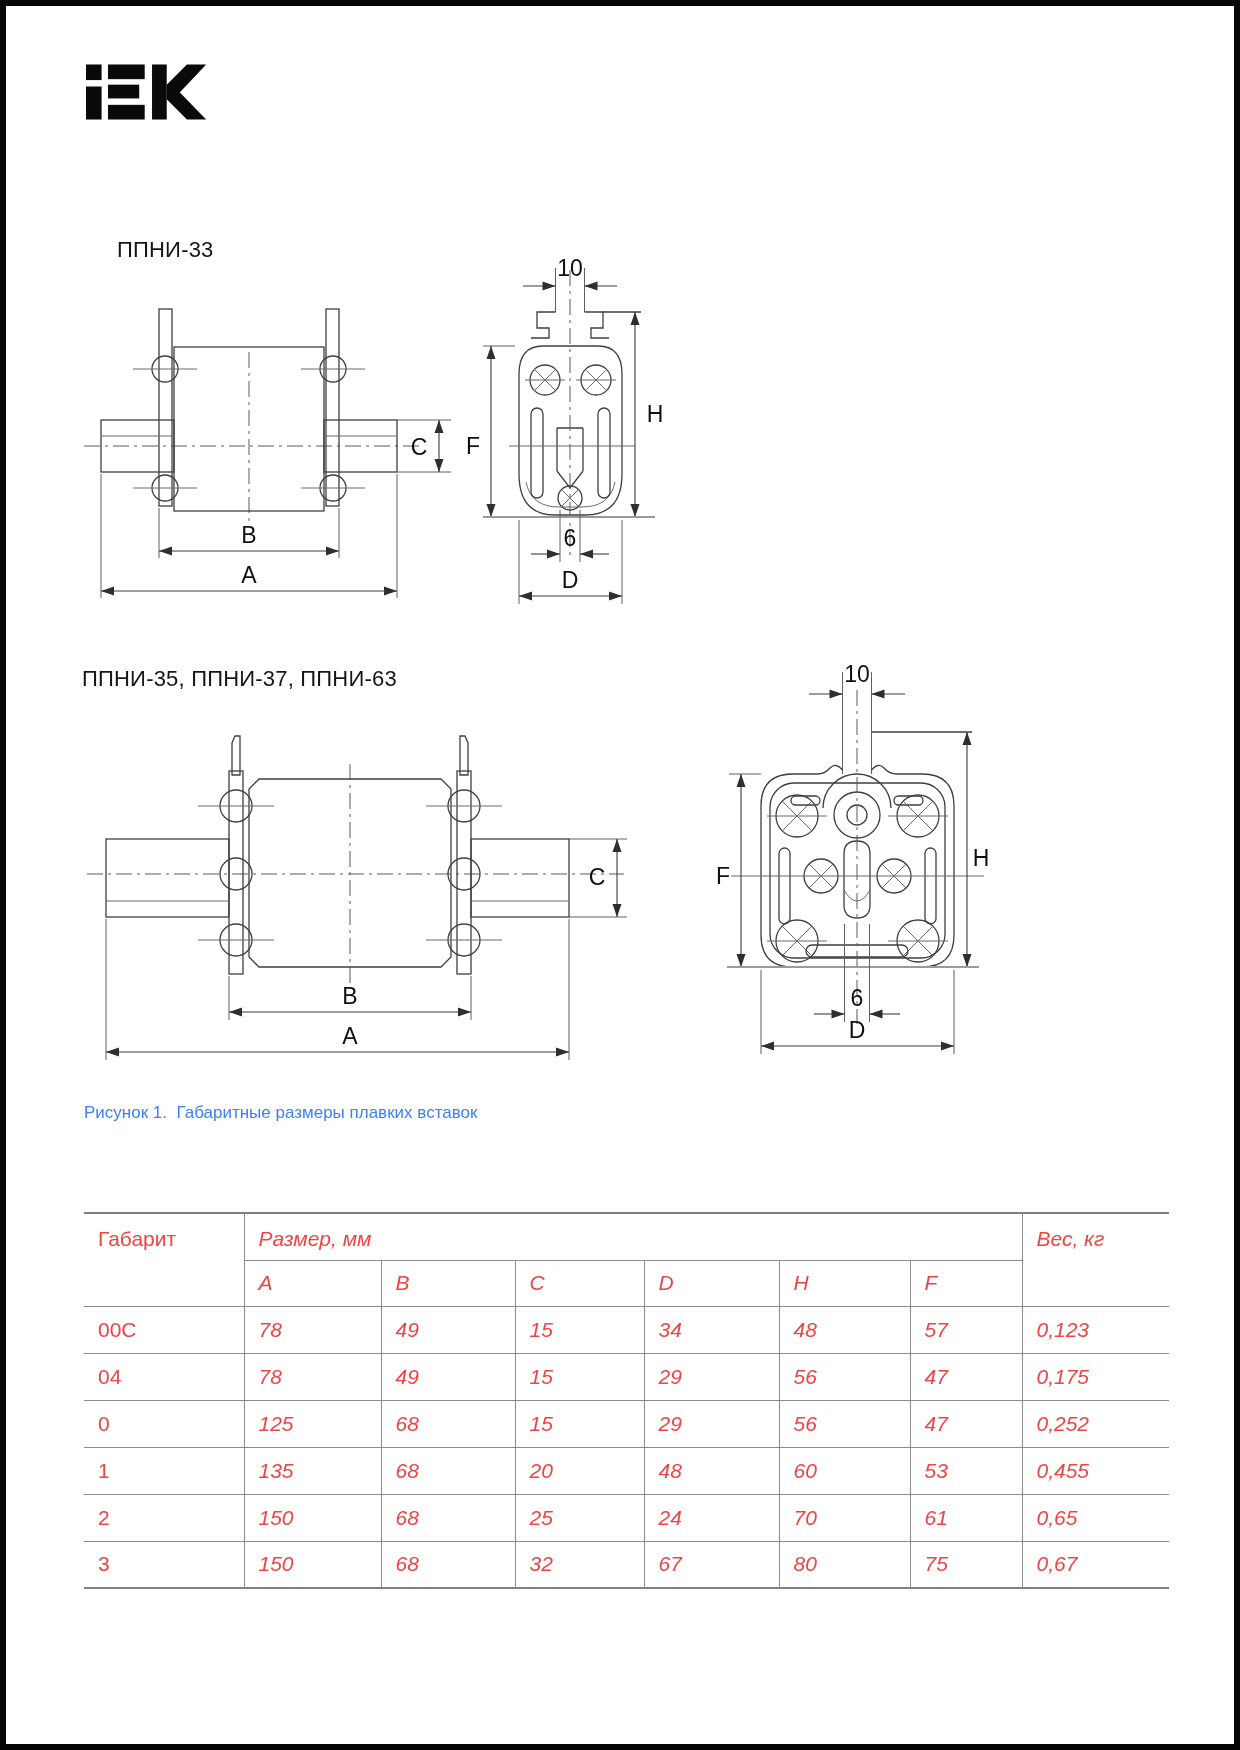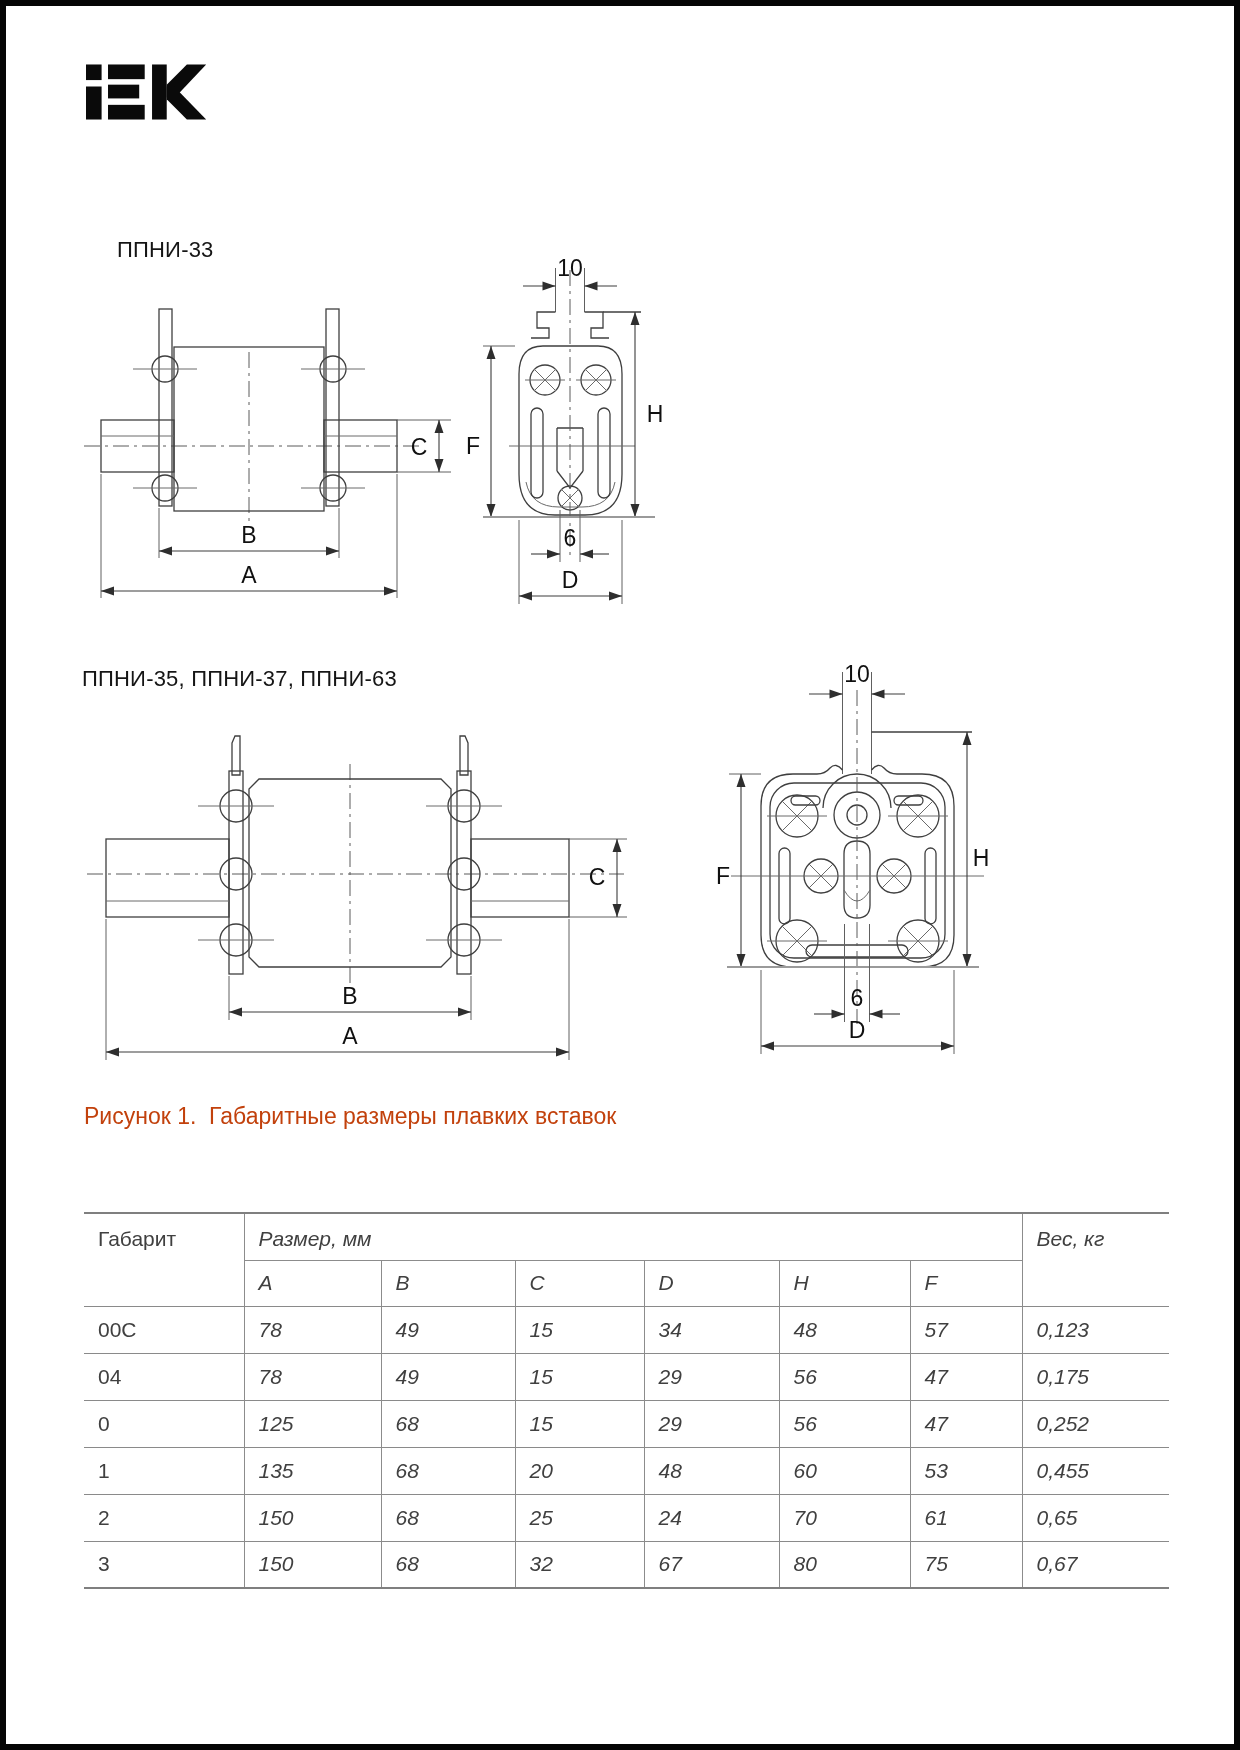--- a/index.html
+++ b/index.html
@@ -20,8 +20,8 @@
     letter-spacing:.2px;
   }
   .caption{
-    font-size:23px;
-    color:#c2410c;
+    font-size:17px;
+    color:#3b82f6;
     white-space:pre;
   }
   

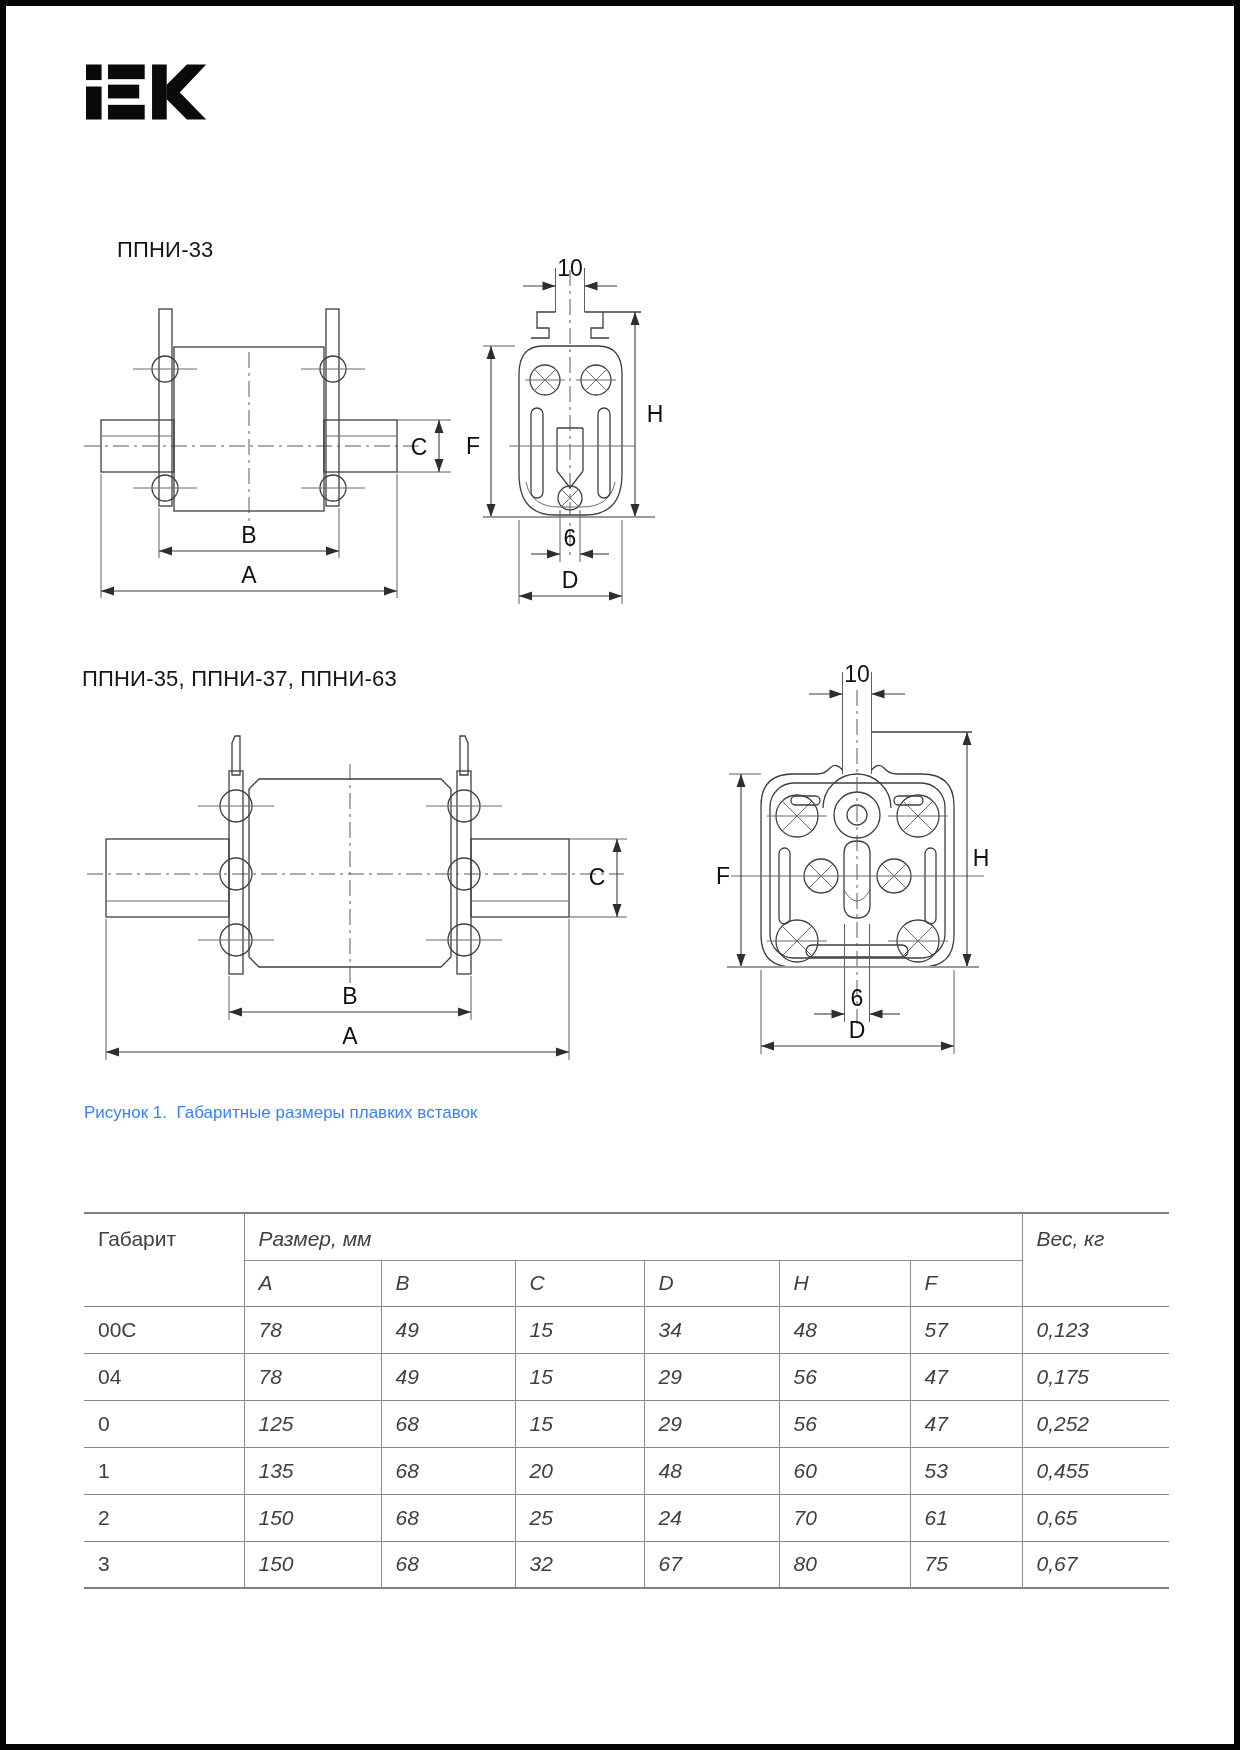--- a/index.html
+++ b/index.html
@@ -40,7 +40,7 @@
     table-layout:fixed;
     width:1085px;
     font-size:21px;
-    color:#404040;
+    color:#ef4444;
   }
   table.dims td, table.dims th{
     font-weight:normal;

